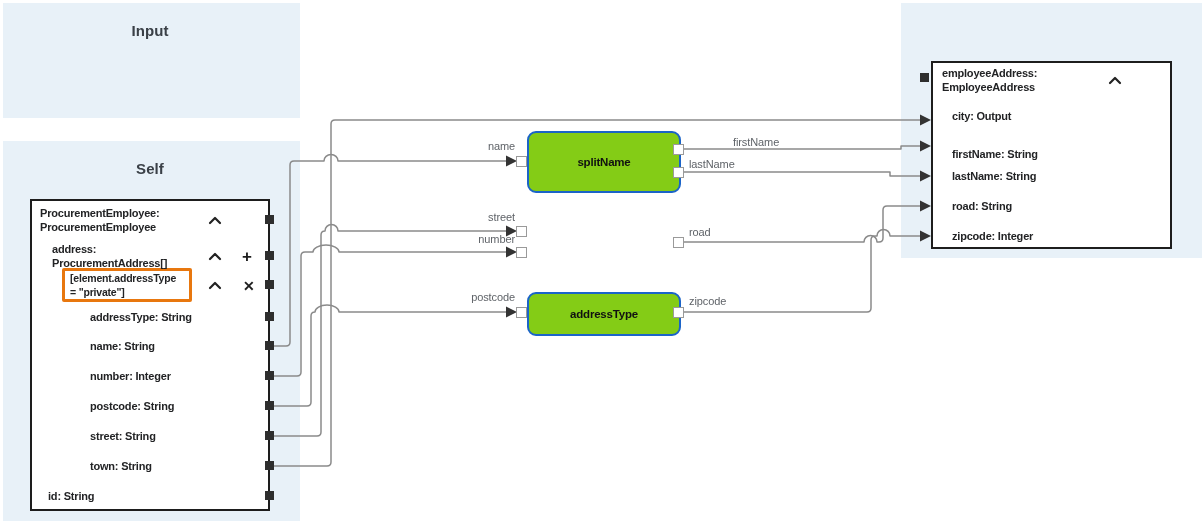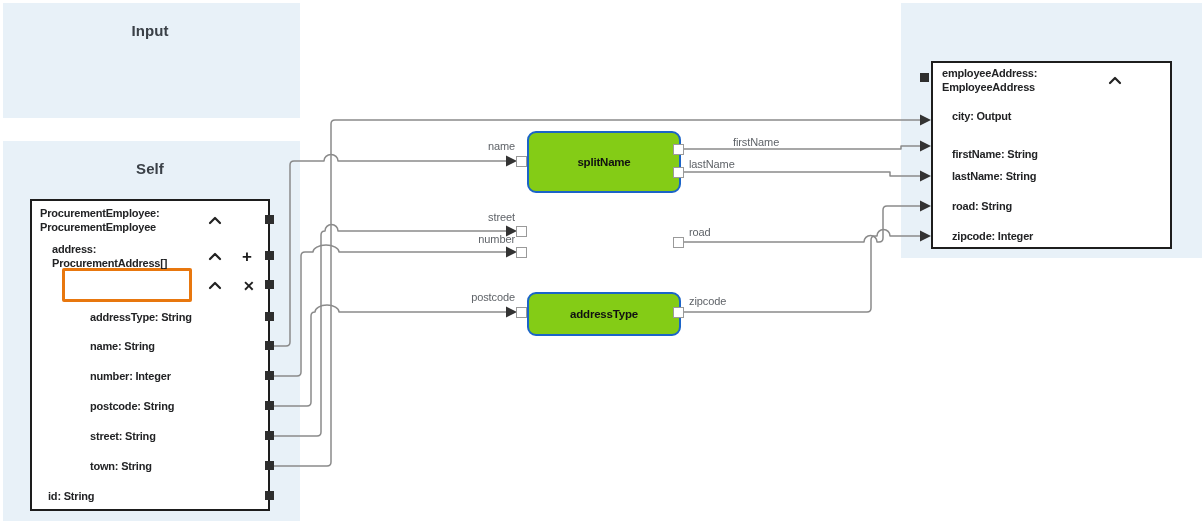--- a/index.html
+++ b/index.html
@@ -85,6 +85,10 @@
   <div class="iconchar" style="left:242px;top:248px;font-size:17px;">+</div>
 
   <div class="filterbox" style="left:62px;top:268px;width:130px;height:34px;"></div>
+  <div class="treeline" style="left:70px;top:271px;font-size:10.5px;">
+    <div>[element.addressType</div>
+    <div>= "private"]</div>
+  </div>
   <svg class="chev" style="left:208px;top:281px;" width="14" height="9">
     <path d="M2 7 L7 2 L12 7" stroke="#222" stroke-width="2.2" fill="none" stroke-linecap="round" stroke-linejoin="round"></path>
     </svg>

